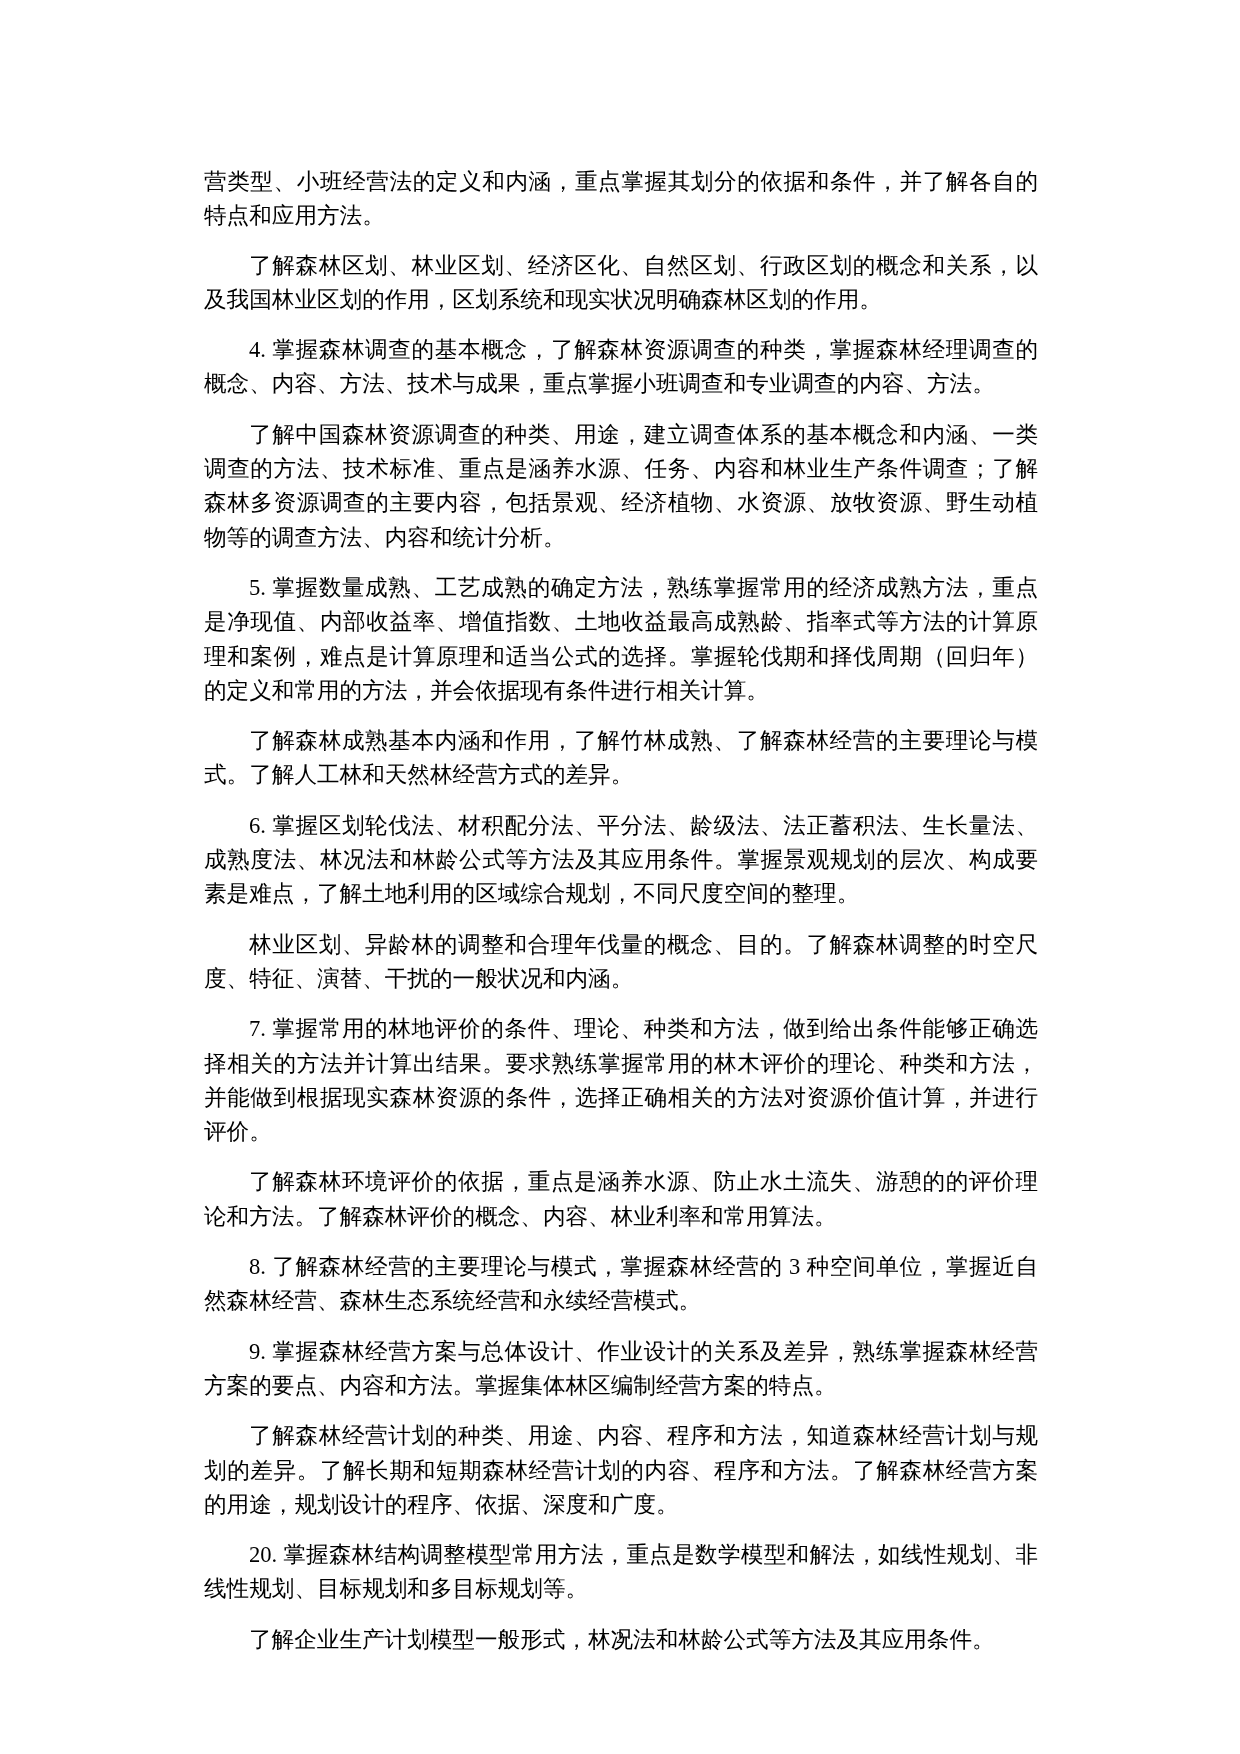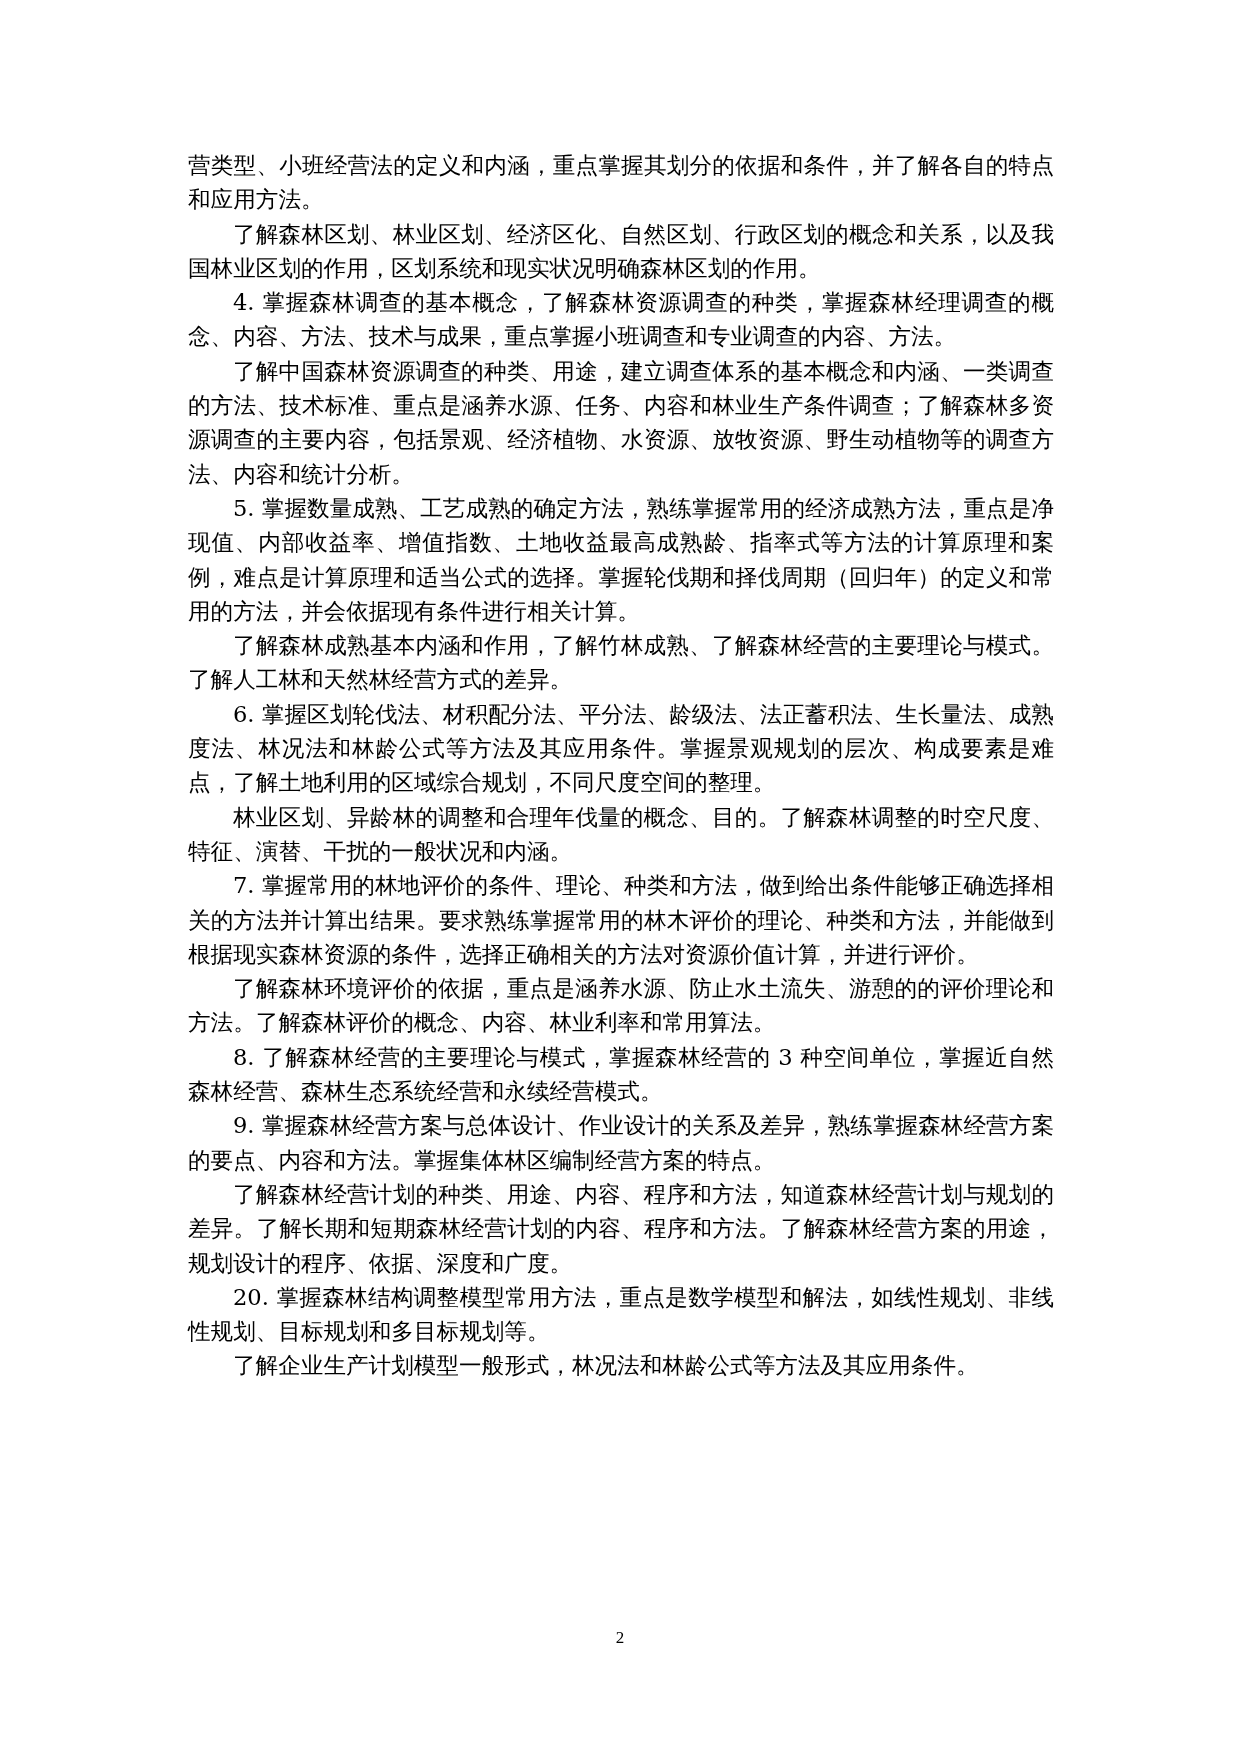--- a/index.html
+++ b/index.html
@@ -16,7 +16,7 @@
     text-align: justify;
     text-justify: inter-character;
   }
-  .para { margin: 0; padding: 0; }
+  .para { margin: 16px; padding: 0; }
   .indent { text-indent: 45px; }
   .page-number {
     position: absolute;

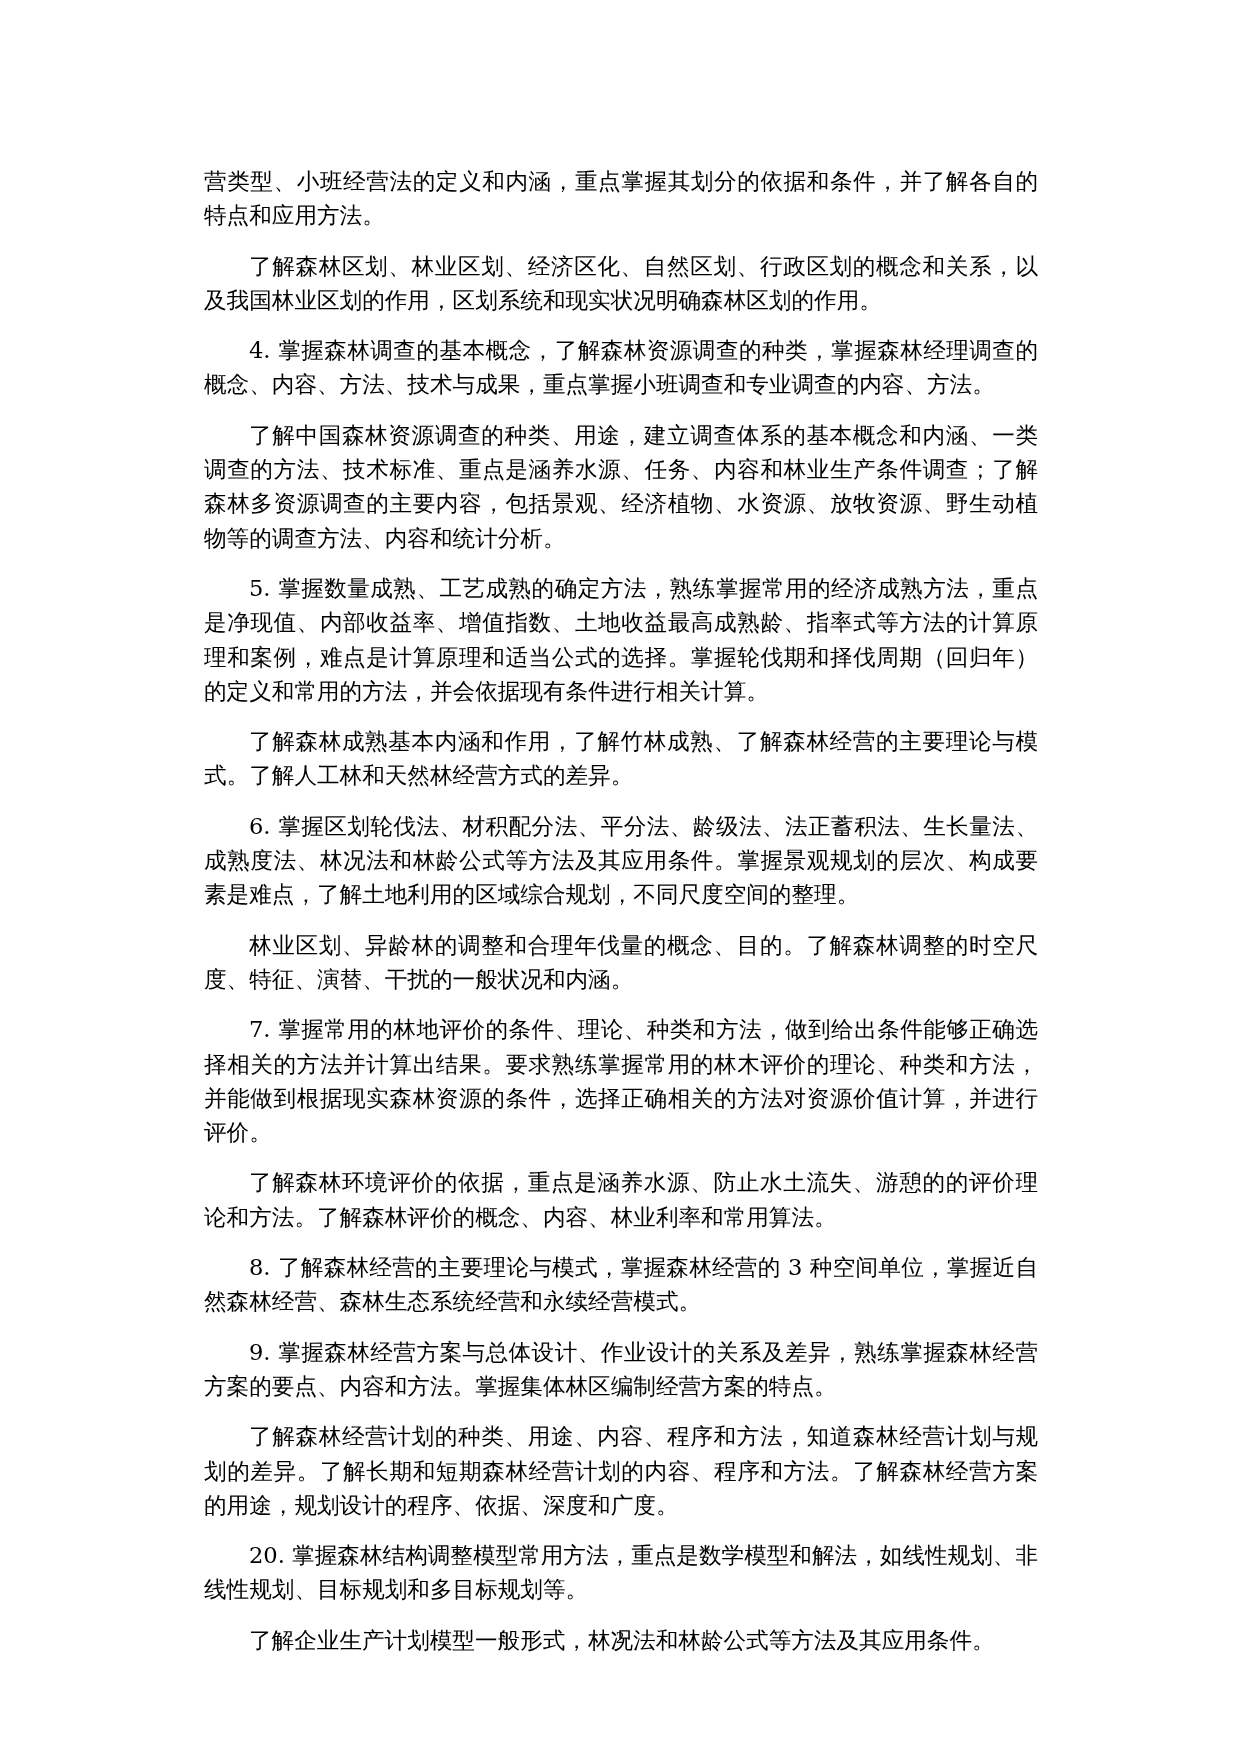--- a/index.html
+++ b/index.html
@@ -17,7 +17,7 @@
     text-justify: inter-character;
   }
   .para { margin: 16px; padding: 0; }
-  .indent { text-indent: 45px; }
+  .indent { text-indent: 45px; font-family: Liberation Serif, serif; }
   .page-number {
     position: absolute;
     left: 0; right: 0;

